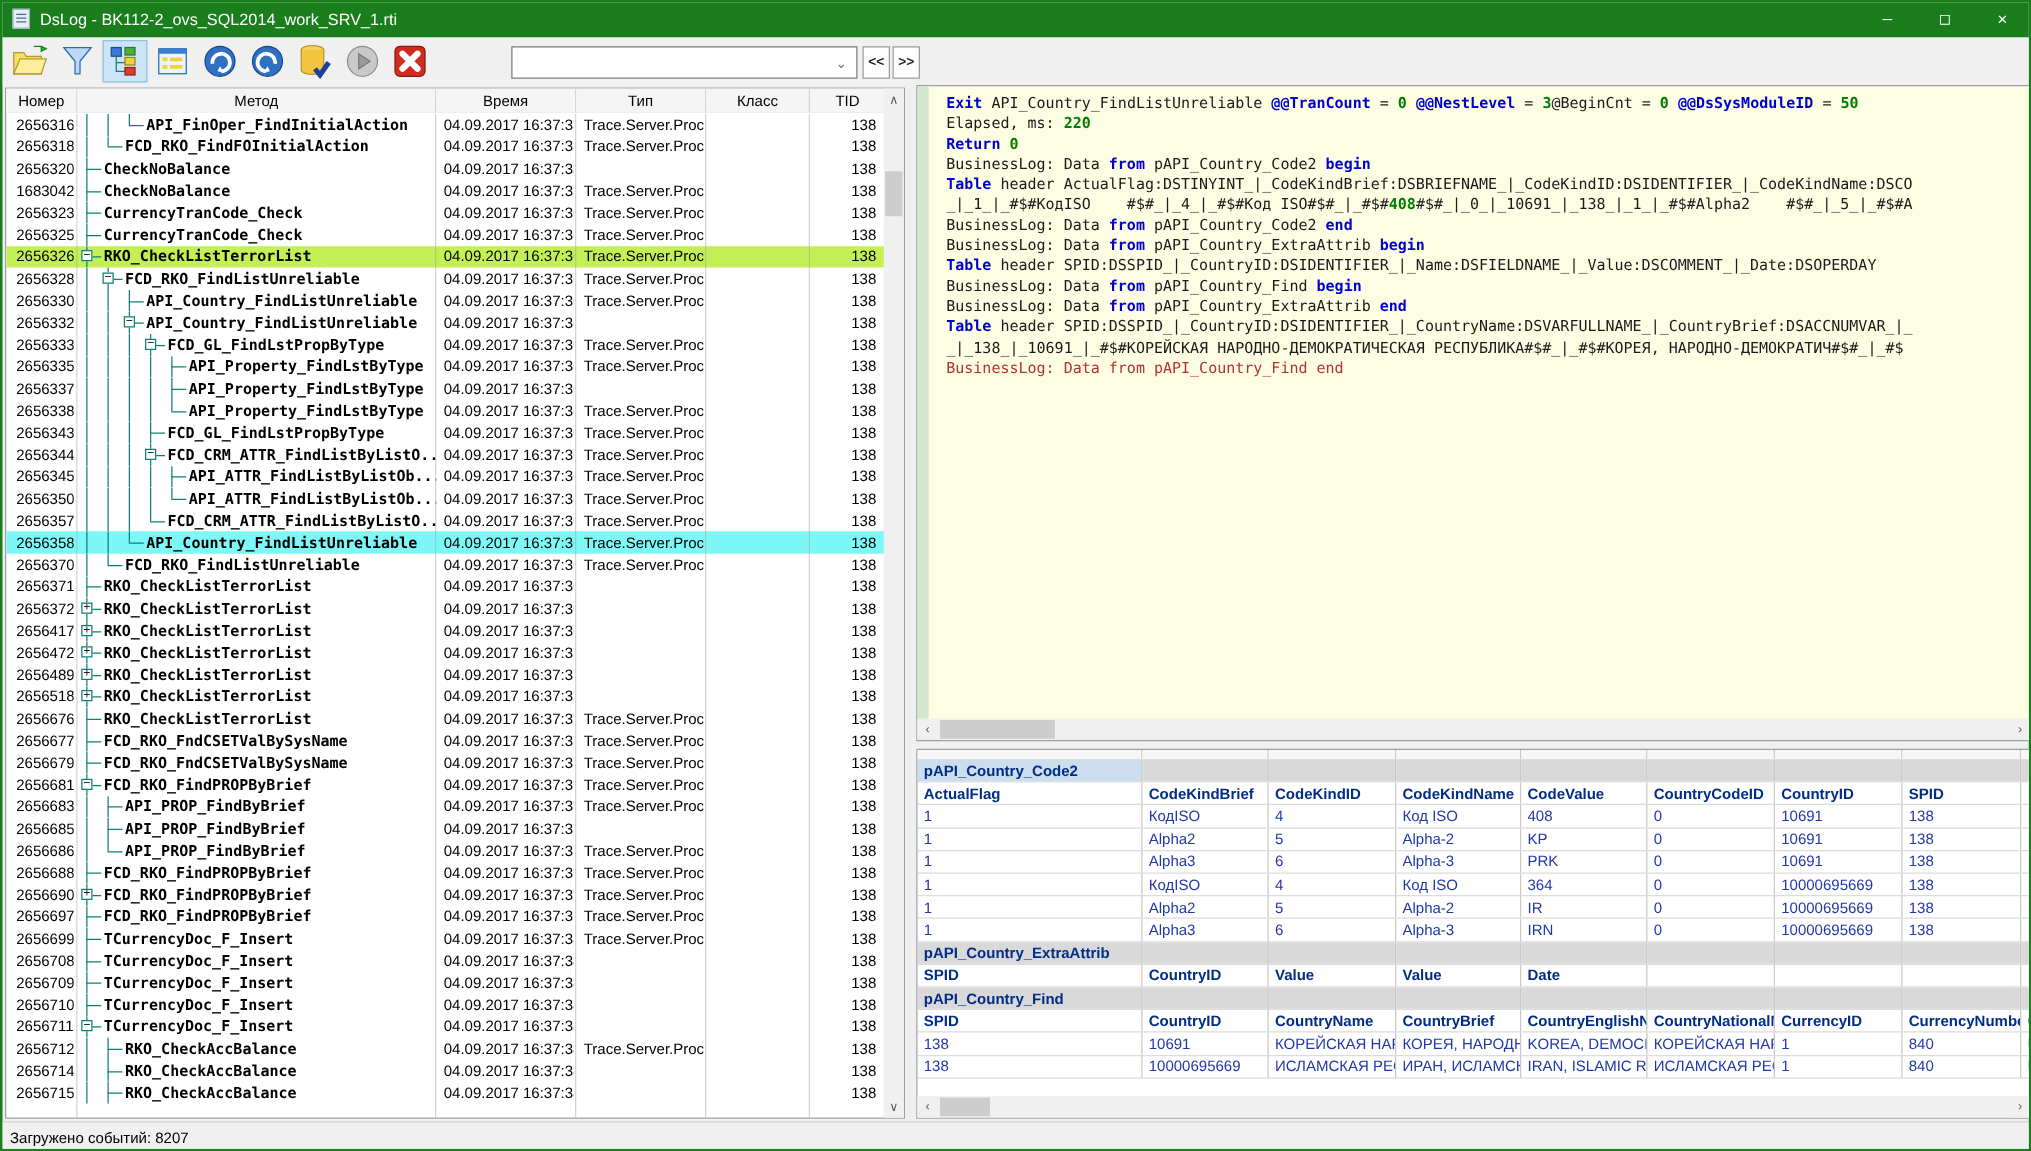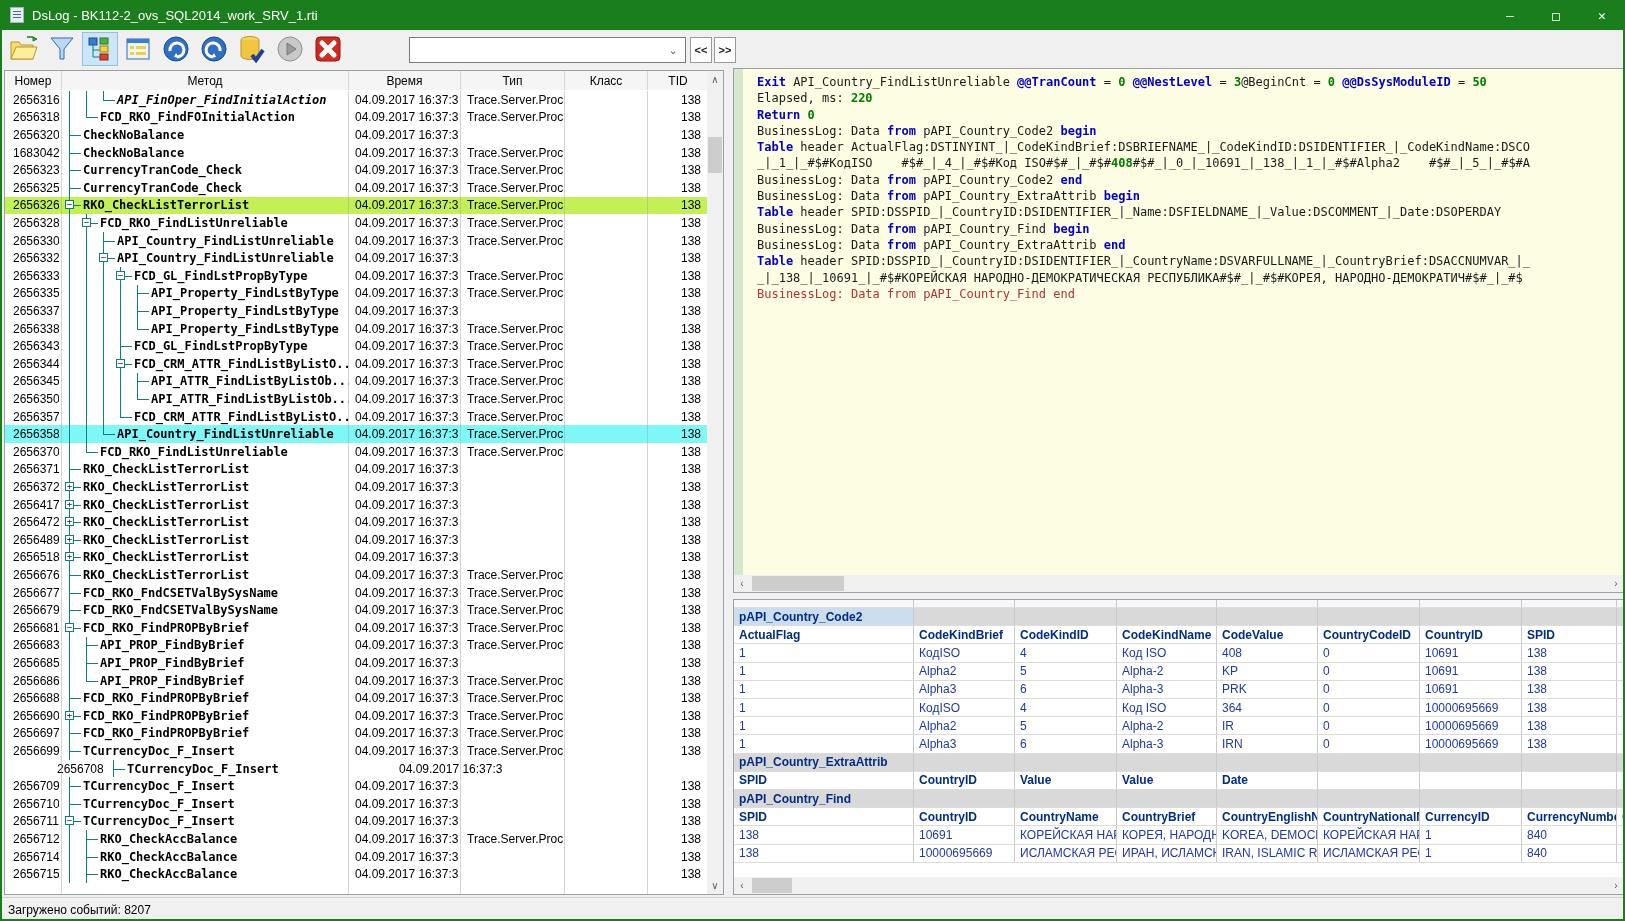--- a/index.html
+++ b/index.html
@@ -215,7 +215,7 @@
             <div class="vline" style="left: 24px; top: 0px; bottom: 0px; background: rgb(15, 127, 122);"></div>
             <div class="vline" style="left: 41px; top: 0px; height: 8.8px; background: rgb(15, 127, 122);"></div>
             <div class="htick" style="left: 41px; width: 12px; top: 8.8px; background: rgb(15, 127, 122);"></div>
-            <div class="mlabel" style="left: 55px; font-style: italic;">API_FinOper_FindInitialAction</div>
+            <div class="mlabel" style="left: 55px;">API_FinOper_FindInitialAction</div>
           </div>
           <div class="cell" style="left: 350px; width: 104px;">04.09.2017 16:37:33</div>
           <div class="cell" style="left: 462px; width: 96px;">Trace.Server.Proc</div>

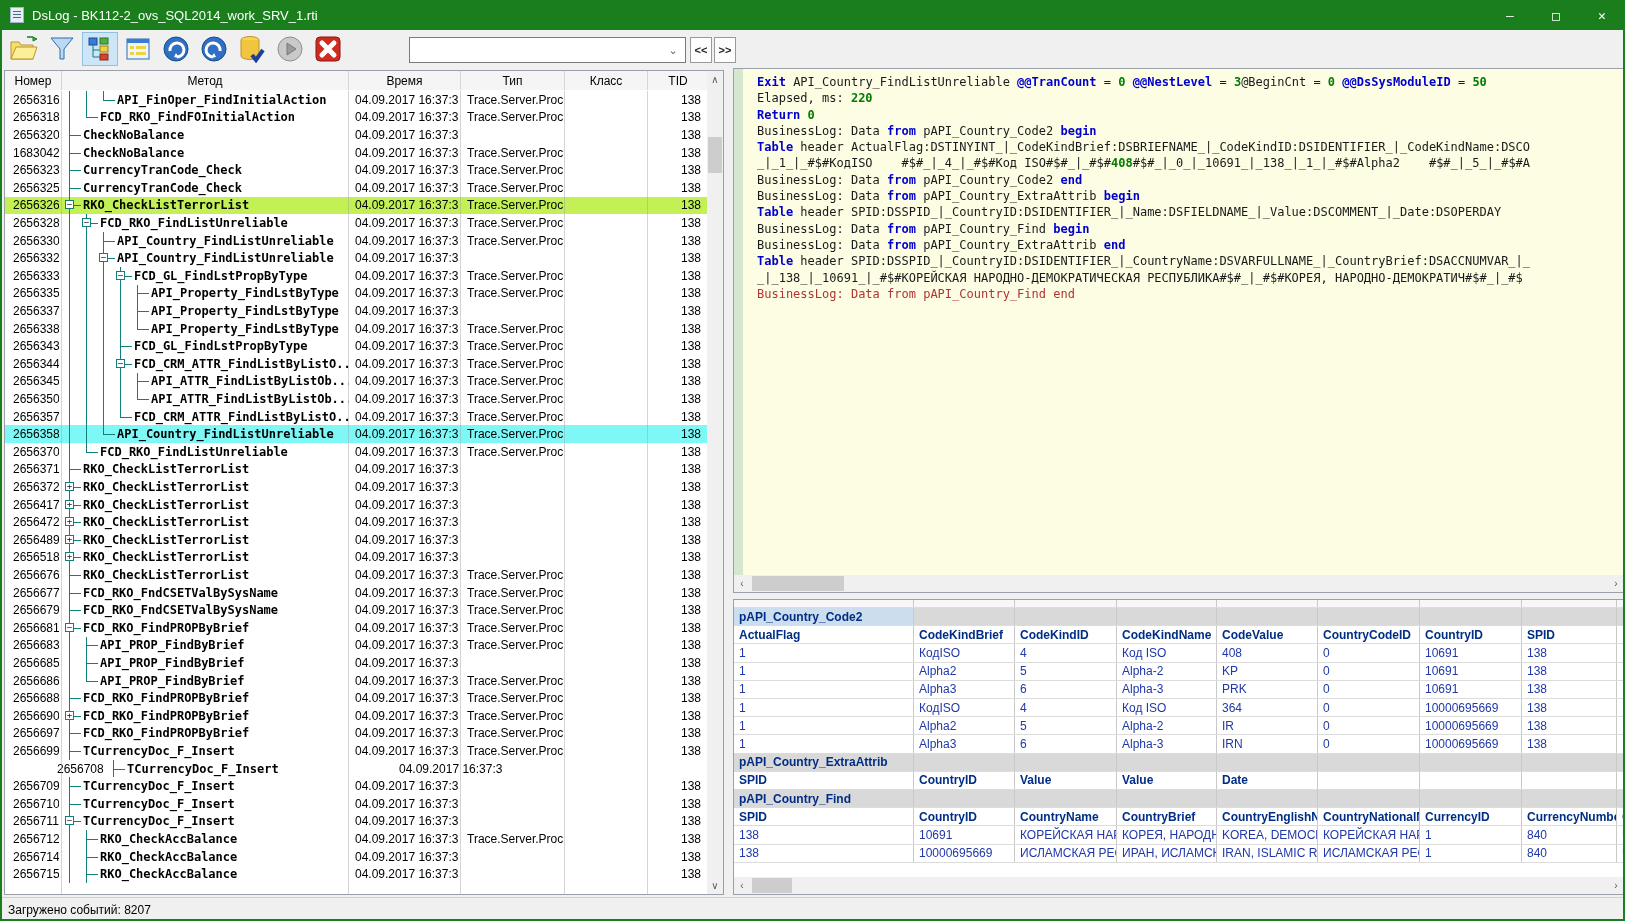--- a/index.html
+++ b/index.html
@@ -722,7 +722,7 @@
           <div class="cell" style="left: 566px; width: 75px;"></div>
           <div class="cell" style="left: 643px; width: 53px; justify-content: flex-end;">138</div>
         </div>
-        <div class="lrow" style="top: 668.8px; height: 17.6px; margin-left: 44px;">
+        <div class="lrow" style="top: 668.8px; height: 17.6px;">
           <div class="cell" style="left: 8px; width: 46px;">2656708</div>
           <div class="mcell" style="left: 57px; width: 287px;">
             <div class="vline" style="left: 7px; top: 0px; height: 17.6px; background: rgb(15, 127, 122);"></div>

